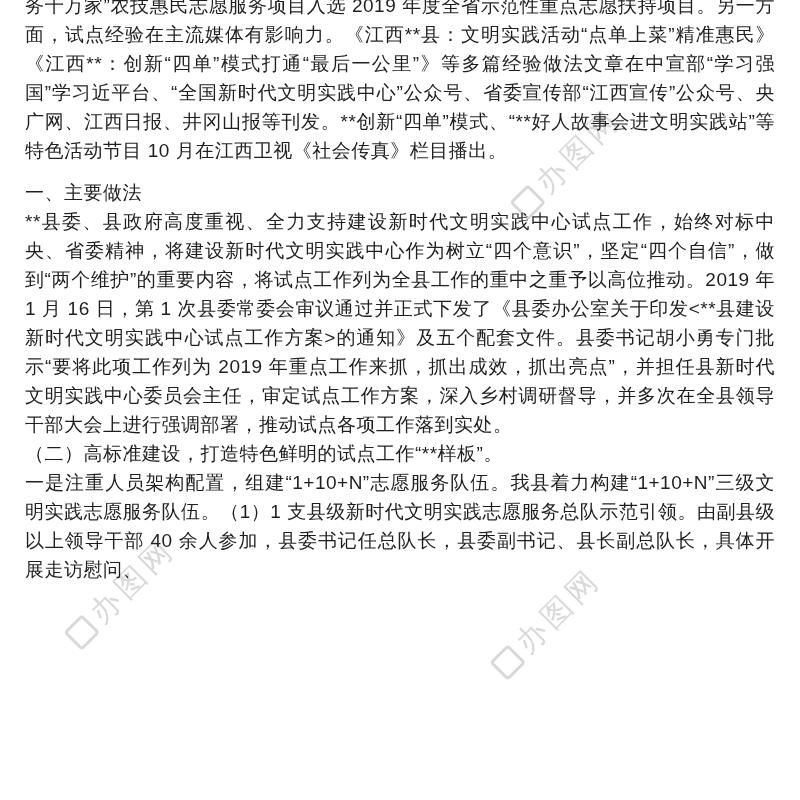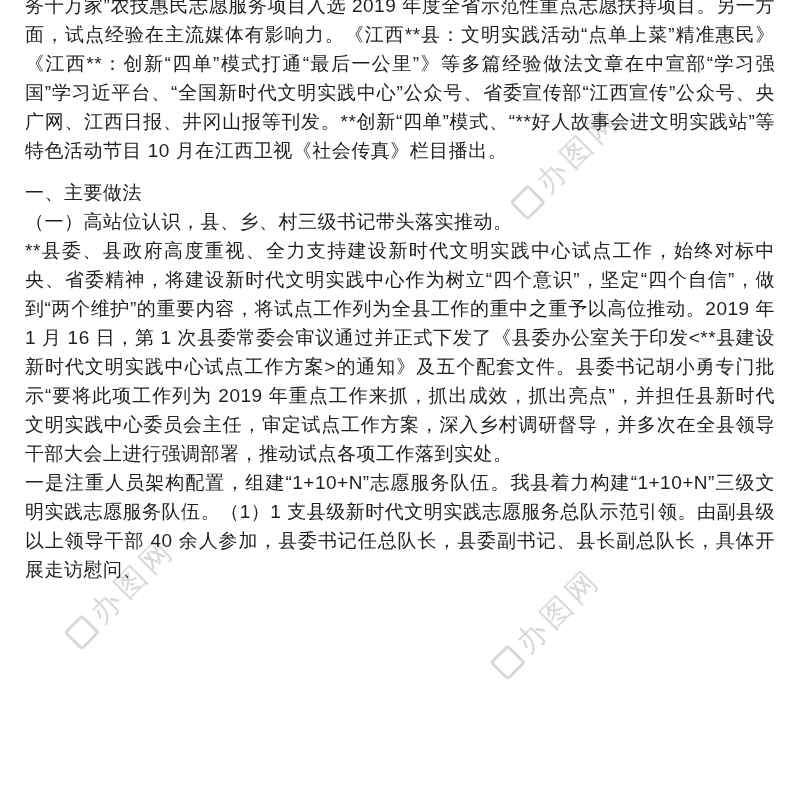--- a/index.html
+++ b/index.html
@@ -79,7 +79,6 @@
   <div class="content">
     <p>务千万家”农技惠民志愿服务项目入选 2019 年度全省示范性重点志愿扶持项目。另一方面，试点经验在主流媒体有影响力。《江西**县：文明实践活动“点单上菜”精准惠民》《江西**：创新“四单”模式打通“最后一公里”》等多篇经验做法文章在中宣部“学习强国”学习近平台、“全国新时代文明实践中心”公众号、省委宣传部“江西宣传”公众号、央广网、江西日报、井冈山报等刊发。**创新“四单”模式、“**好人故事会进文明实践站”等特色活动节目 10 月在江西卫视《社会传真》栏目播出。</p>
     <p class="heading-gap">一、主要做法</p>
-    <p>（一）高站位认识，县、乡、村三级书记带头落实推动。</p>
     <p>**县委、县政府高度重视、全力支持建设新时代文明实践中心试点工作，始终对标中央、省委精神，将建设新时代文明实践中心作为树立“四个意识”，坚定“四个自信”，做到“两个维护”的重要内容，将试点工作列为全县工作的重中之重予以高位推动。2019 年 1 月 16 日，第 1 次县委常委会审议通过并正式下发了《县委办公室关于印发&lt;**县建设新时代文明实践中心试点工作方案&gt;的通知》及五个配套文件。县委书记胡小勇专门批示“要将此项工作列为 2019 年重点工作来抓，抓出成效，抓出亮点”，并担任县新时代文明实践中心委员会主任，审定试点工作方案，深入乡村调研督导，并多次在全县领导干部大会上进行强调部署，推动试点各项工作落到实处。</p>
     <p>一是注重人员架构配置，组建“1+10+N”志愿服务队伍。我县着力构建“1+10+N”三级文明实践志愿服务队伍。（1）1 支县级新时代文明实践志愿服务总队示范引领。由副县级以上领导干部 40 余人参加，县委书记任总队长，县委副书记、县长副总队长，具体开展走访慰问、</p>
   </div>

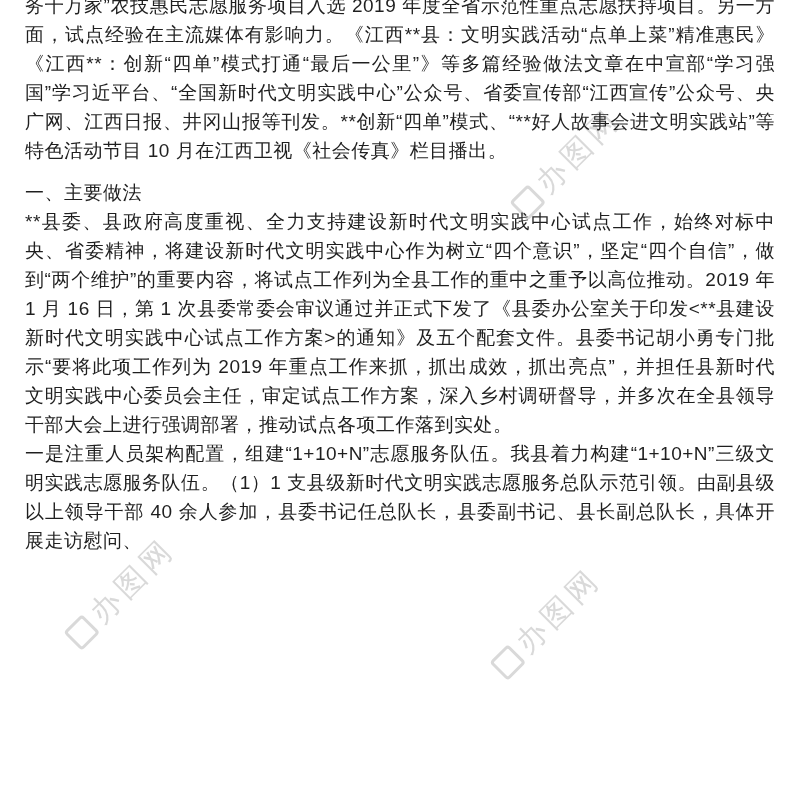--- a/index.html
+++ b/index.html
@@ -80,6 +80,7 @@
     <p>务千万家”农技惠民志愿服务项目入选 2019 年度全省示范性重点志愿扶持项目。另一方面，试点经验在主流媒体有影响力。《江西**县：文明实践活动“点单上菜”精准惠民》《江西**：创新“四单”模式打通“最后一公里”》等多篇经验做法文章在中宣部“学习强国”学习近平台、“全国新时代文明实践中心”公众号、省委宣传部“江西宣传”公众号、央广网、江西日报、井冈山报等刊发。**创新“四单”模式、“**好人故事会进文明实践站”等特色活动节目 10 月在江西卫视《社会传真》栏目播出。</p>
     <p class="heading-gap">一、主要做法</p>
     <p>**县委、县政府高度重视、全力支持建设新时代文明实践中心试点工作，始终对标中央、省委精神，将建设新时代文明实践中心作为树立“四个意识”，坚定“四个自信”，做到“两个维护”的重要内容，将试点工作列为全县工作的重中之重予以高位推动。2019 年 1 月 16 日，第 1 次县委常委会审议通过并正式下发了《县委办公室关于印发&lt;**县建设新时代文明实践中心试点工作方案&gt;的通知》及五个配套文件。县委书记胡小勇专门批示“要将此项工作列为 2019 年重点工作来抓，抓出成效，抓出亮点”，并担任县新时代文明实践中心委员会主任，审定试点工作方案，深入乡村调研督导，并多次在全县领导干部大会上进行强调部署，推动试点各项工作落到实处。</p>
+    <p>（二）高标准建设，打造特色鲜明的试点工作“**样板”。</p>
     <p>一是注重人员架构配置，组建“1+10+N”志愿服务队伍。我县着力构建“1+10+N”三级文明实践志愿服务队伍。（1）1 支县级新时代文明实践志愿服务总队示范引领。由副县级以上领导干部 40 余人参加，县委书记任总队长，县委副书记、县长副总队长，具体开展走访慰问、</p>
   </div>
 

